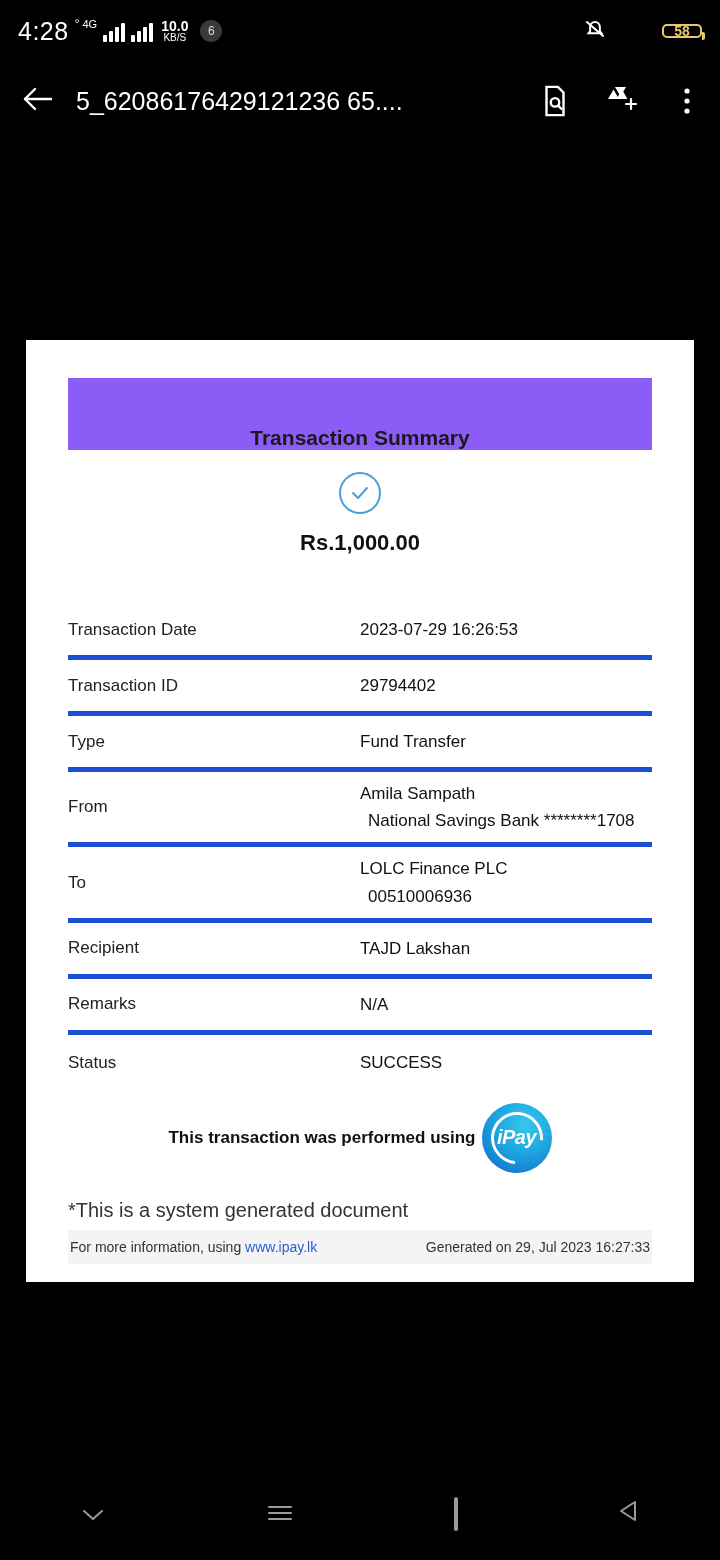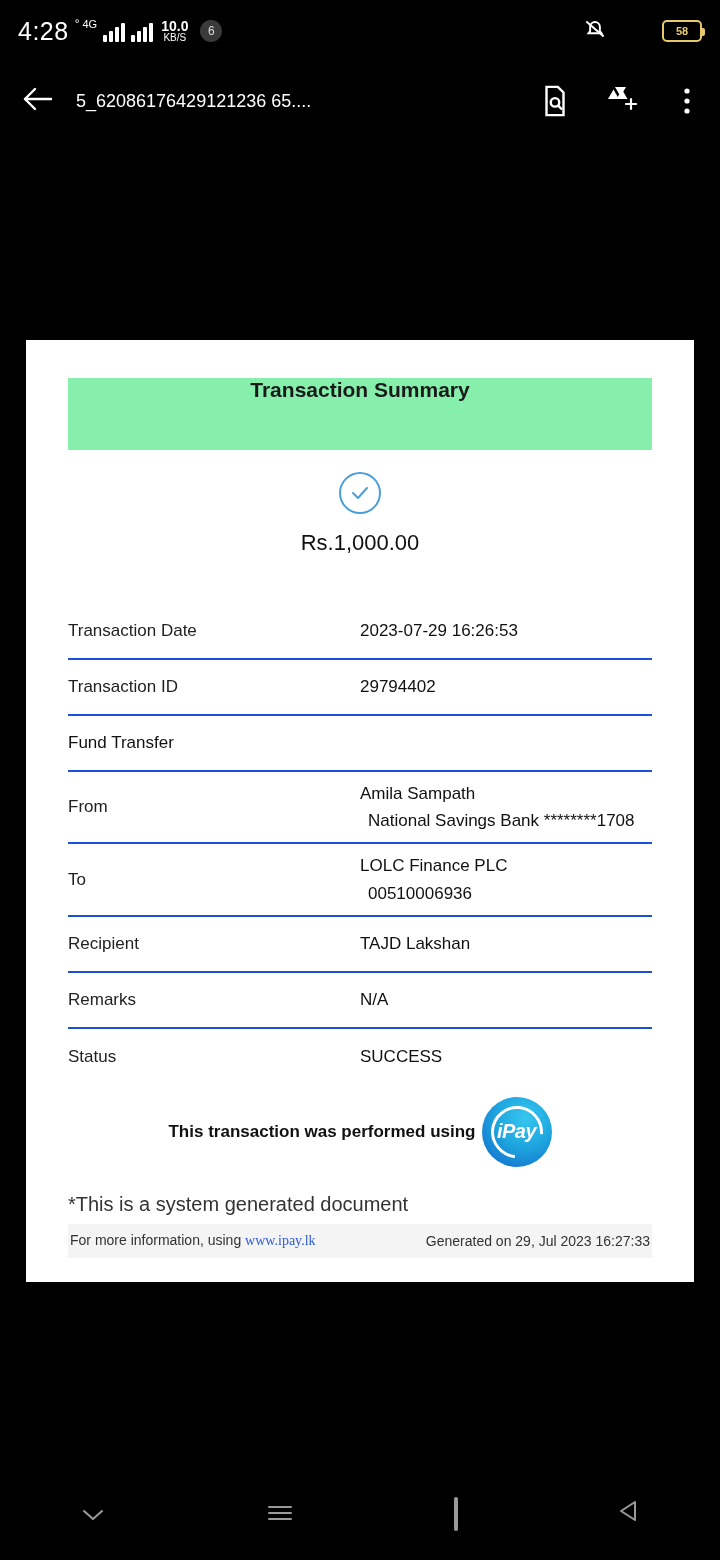--- a/index.html
+++ b/index.html
@@ -37,8 +37,8 @@
   }
   .sb-right { margin-left:auto; display:flex; align-items:center; gap:10px; padding-right:18px; }
   .batt {
-    width:40px; height:22px; border:2px solid #e7c86a; border-radius:5px;
-    color:#e7c86a; font-size:11px; font-weight:bold;
+    width:40px; height:14px; border:2px solid #e7c86a; border-radius:5px;
+    color:#e7c86a; font-size:14px; font-weight:bold;
     display:flex; align-items:center; justify-content:center; position:relative;margin-left:44px;
   }
   .batt:after{ content:""; position:absolute; right:-5px; top:6px; width:3px; height:8px; background:#e7c86a; border-radius:0 2px 2px 0;}

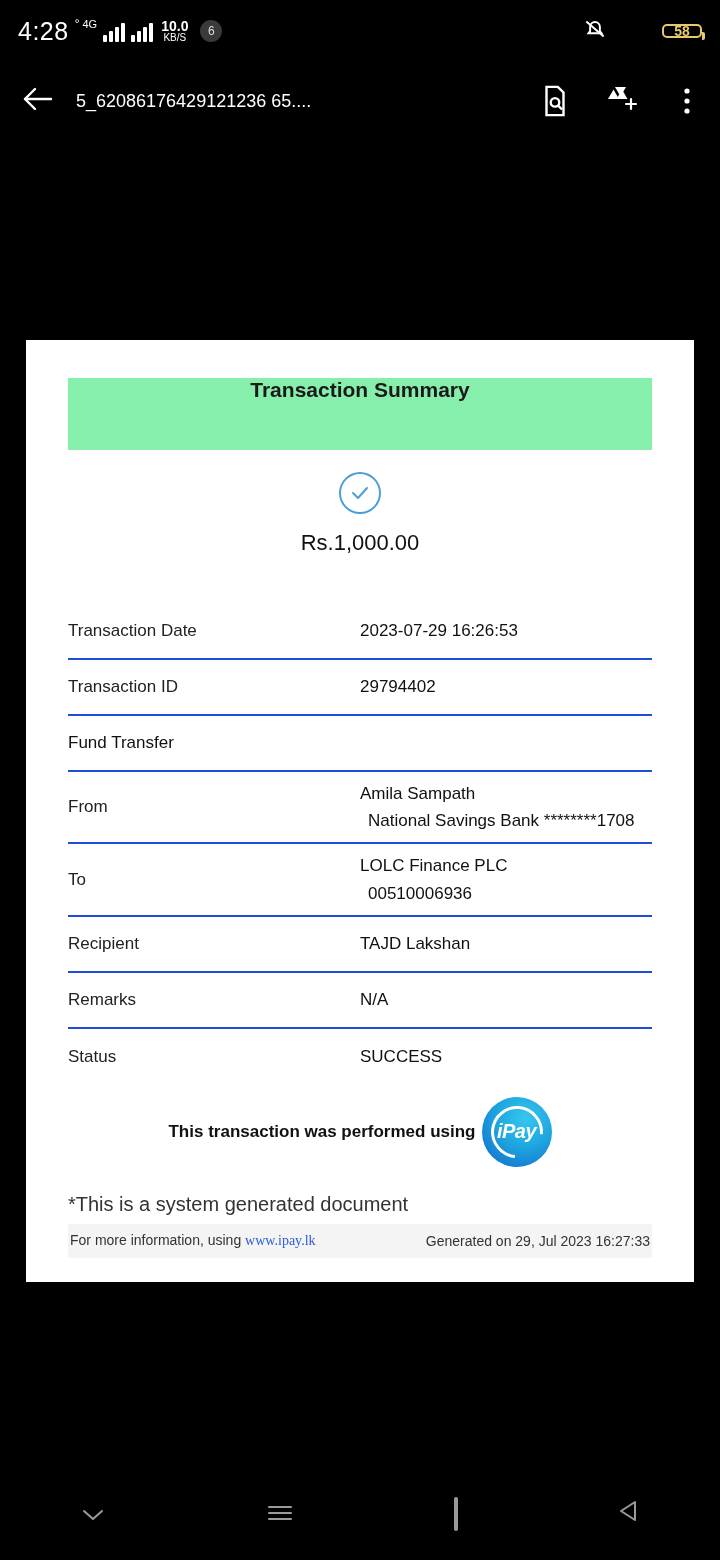--- a/index.html
+++ b/index.html
@@ -50,7 +50,7 @@
   }
   .appbar .back { width:76px; text-align:center; font-size:34px; line-height:1; }
   .appbar .title {
-    font-size:18px; color:#fff; white-space:nowrap; overflow:hidden;
+    font-size:25px; color:#fff; white-space:nowrap; overflow:hidden;
     flex:1; padding-right:10px;
   }
   .appbar .act { width:66px; display:flex; align-items:center; justify-content:center; }

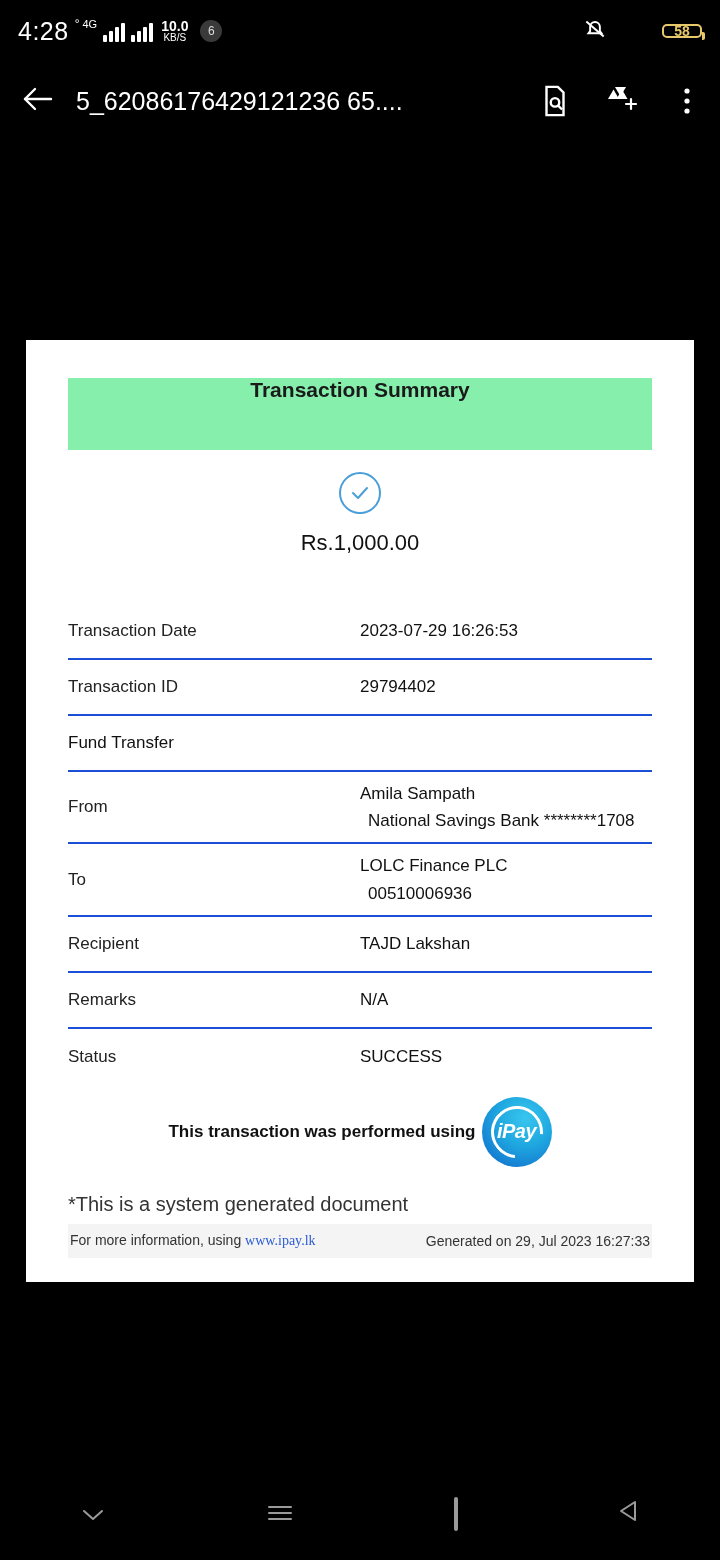--- a/index.html
+++ b/index.html
@@ -61,8 +61,8 @@
     background:#fff;
   }
   .doc-head {
-    margin:38px 42px 0 42px; height:72px; background:#86efac;
-    display:flex; align-items:flex-start; justify-content:center;
+    margin:38px 42px 0 42px; height:72px; background:#8b5cf6;
+    display:flex; align-items:flex-end; justify-content:center;
   }
   .doc-head span { font-size:21px; font-weight:bold; color:#1a1a1a; }
 

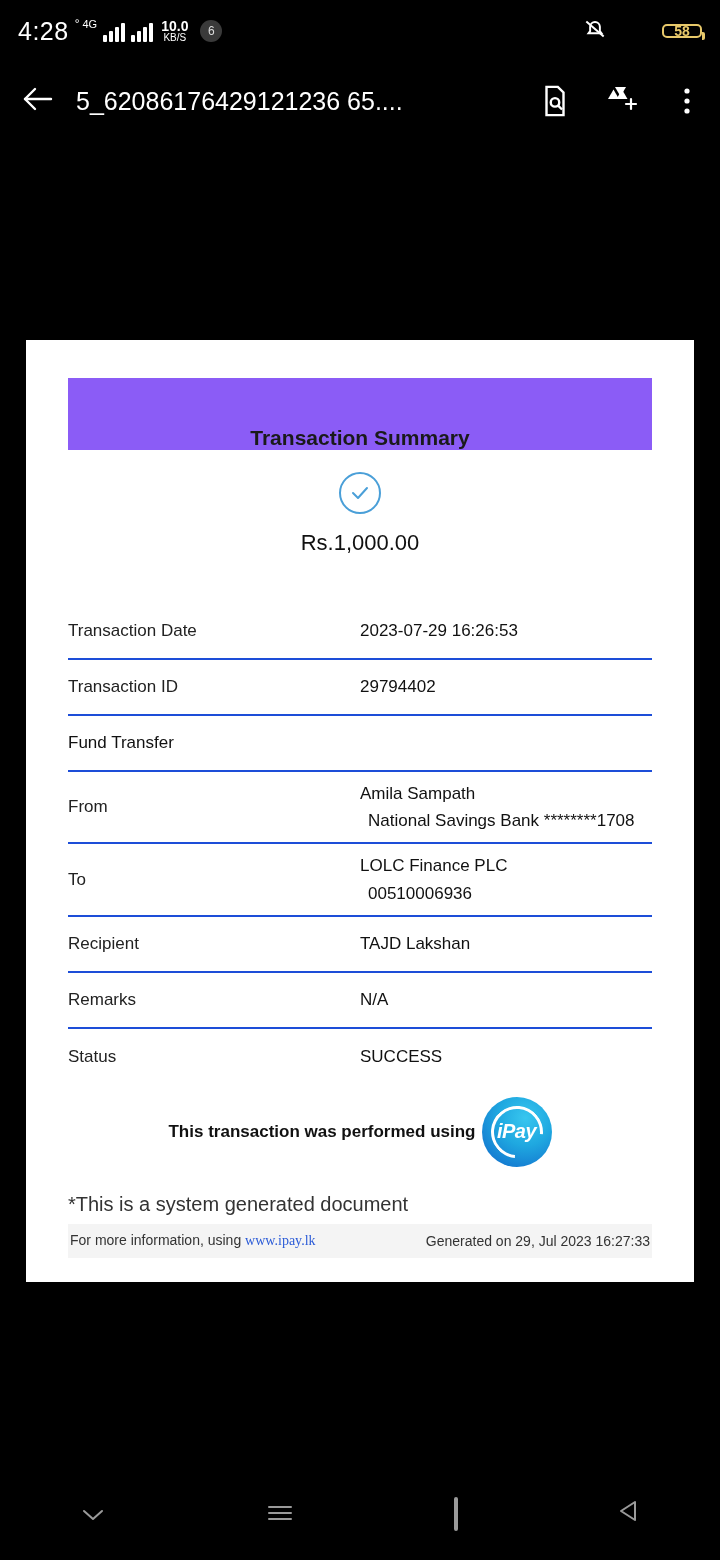--- a/index.html
+++ b/index.html
@@ -73,7 +73,7 @@
   }
   .check svg { display:block; }
 
-  .amount { text-align:center; font-size:22px; font-weight:normal; color:#111; margin-top:16px; }
+  .amount { text-align:center; font-size:22px; font-weight:bold; color:#111; margin-top:16px; }
 
   .rows { margin:48px 42px 0 42px; }
   .row {

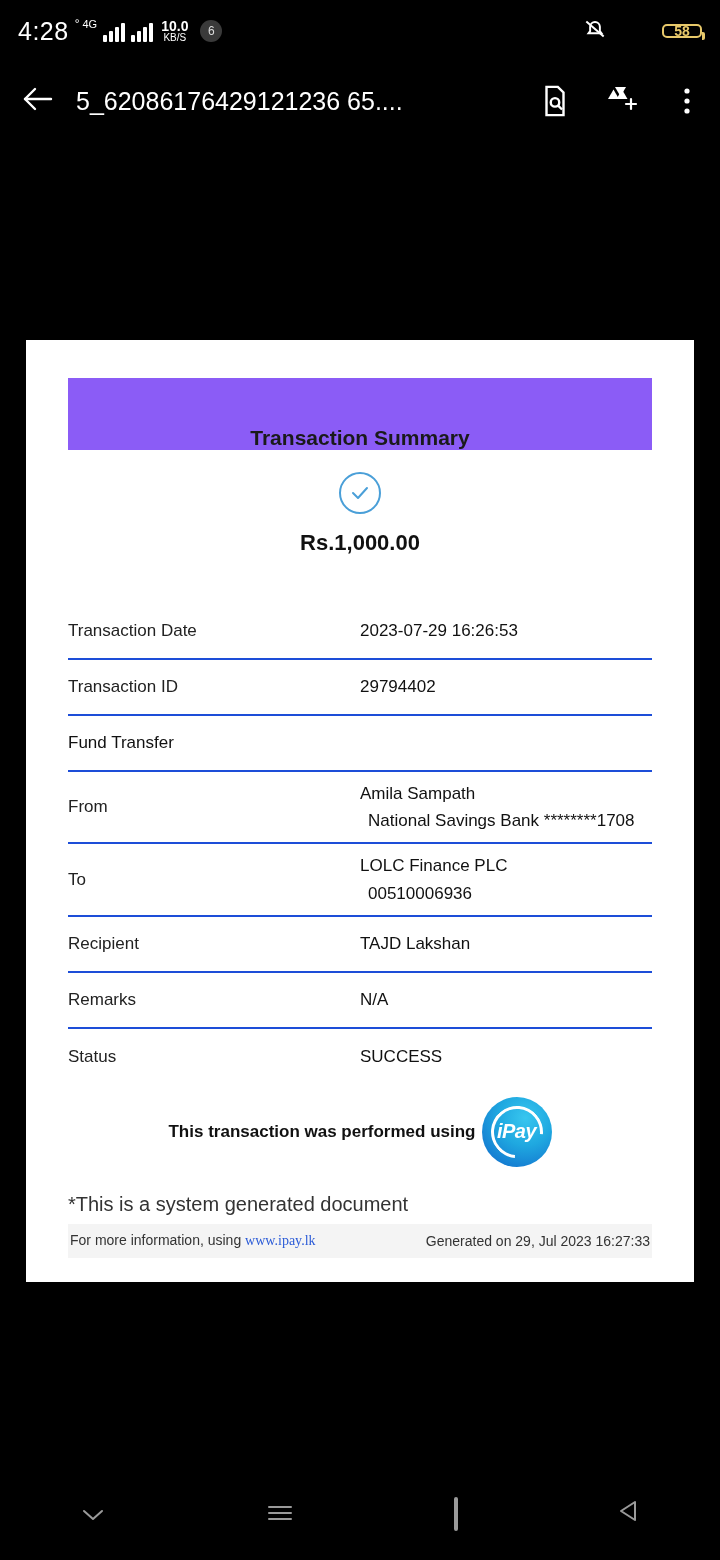--- a/index.html
+++ b/index.html
@@ -77,7 +77,7 @@
 
   .rows { margin:48px 42px 0 42px; }
   .row {
-    display:flex; align-items:center; border-bottom:2px solid #1d4ed8;
+    display:flex; align-items:center; border-bottom:5px solid #1d4ed8;
     min-height:56px; padding:8px 0;
   }
   .row .lbl { width:292px; font-size:17px; color:#222; }

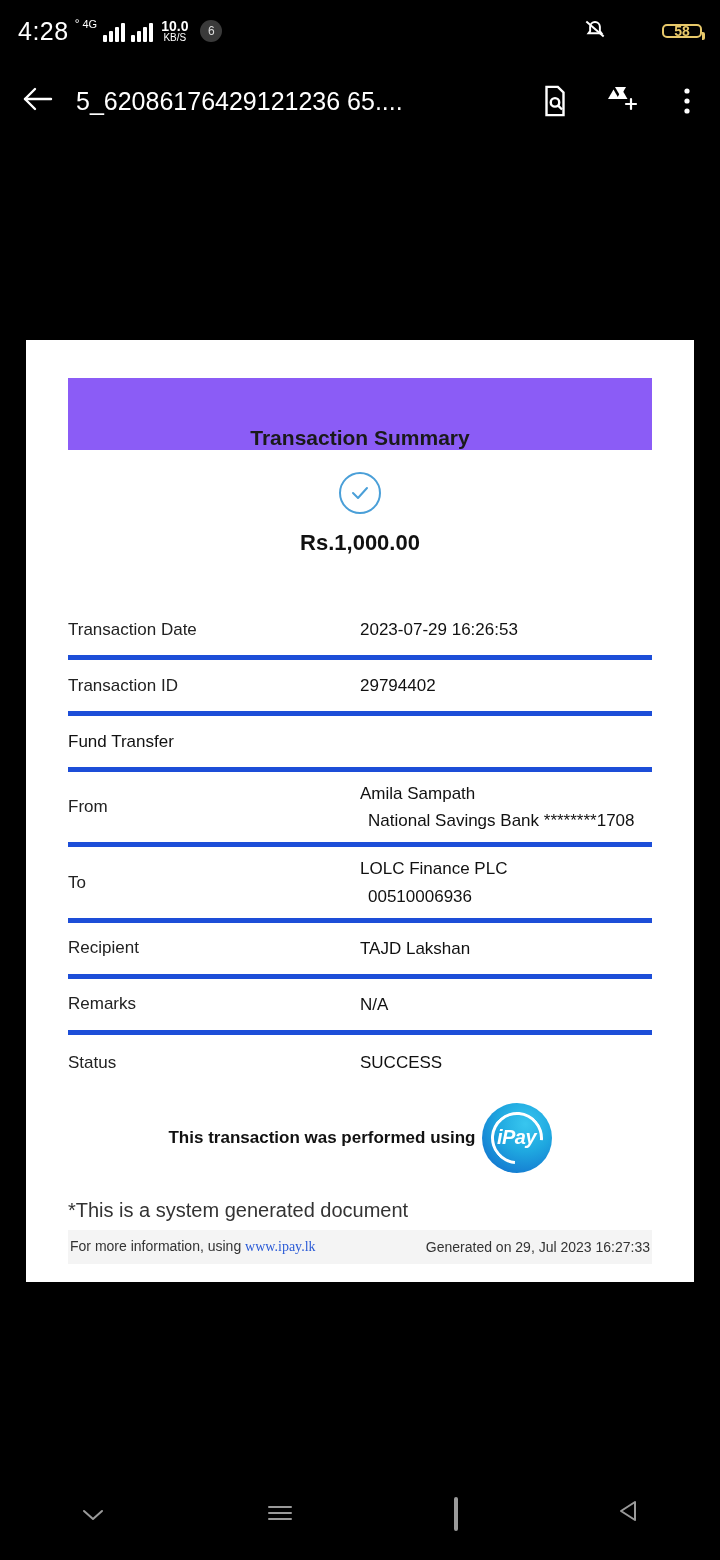--- a/index.html
+++ b/index.html
@@ -230,6 +230,7 @@
       </div>
 
       <div class="row">
+        <div class="lbl">Type</div>
         <div class="val">
           <span>Fund Transfer</span>
         </div>

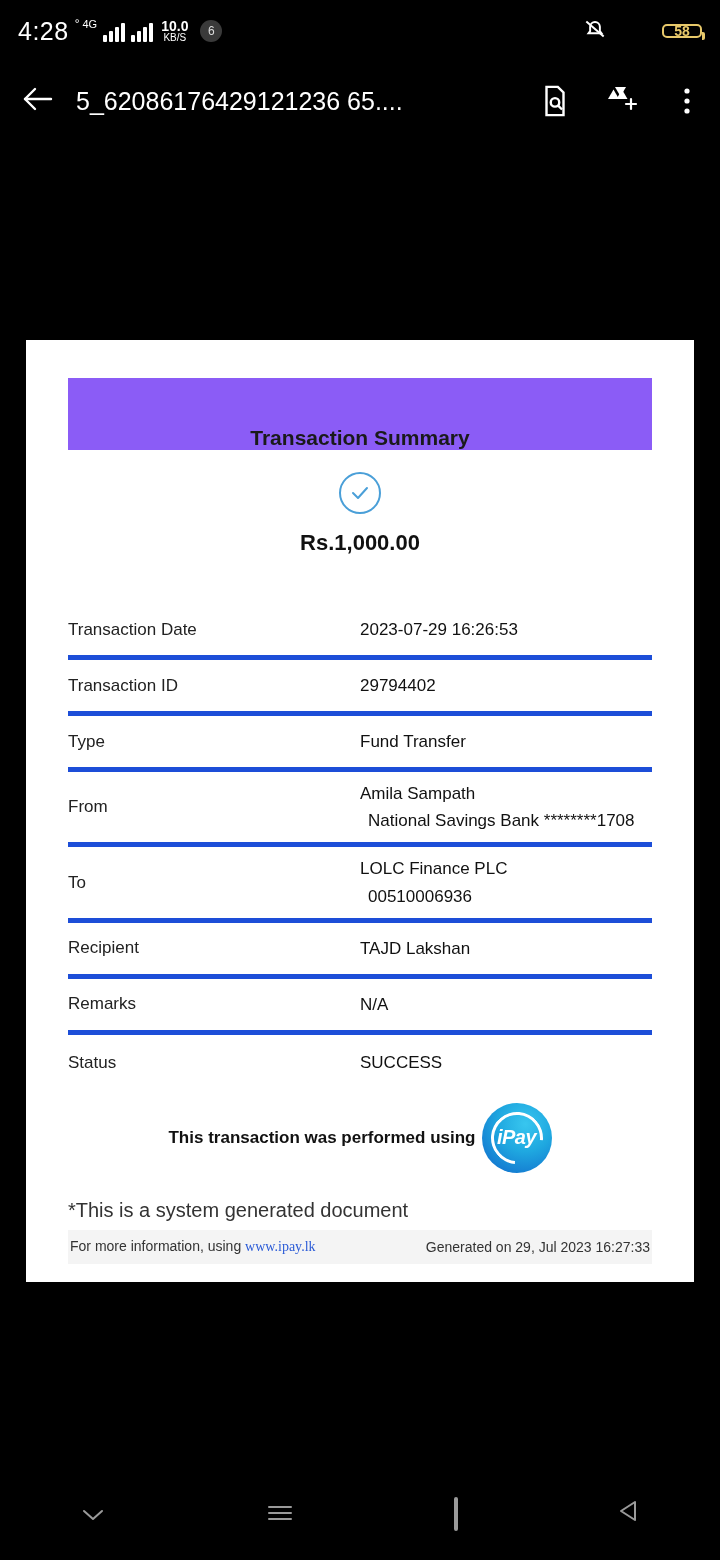--- a/index.html
+++ b/index.html
@@ -112,7 +112,7 @@
     display:flex; align-items:center; justify-content:space-between;
     padding:0 2px; font-size:14px; color:#333;
   }
-  .footer a { color:#2b5bd7; text-decoration:none;font-family:Liberation Serif, serif; }
+  .footer a { color:#2b5bd7; text-decoration:none; }
 
   
   .navbar {

